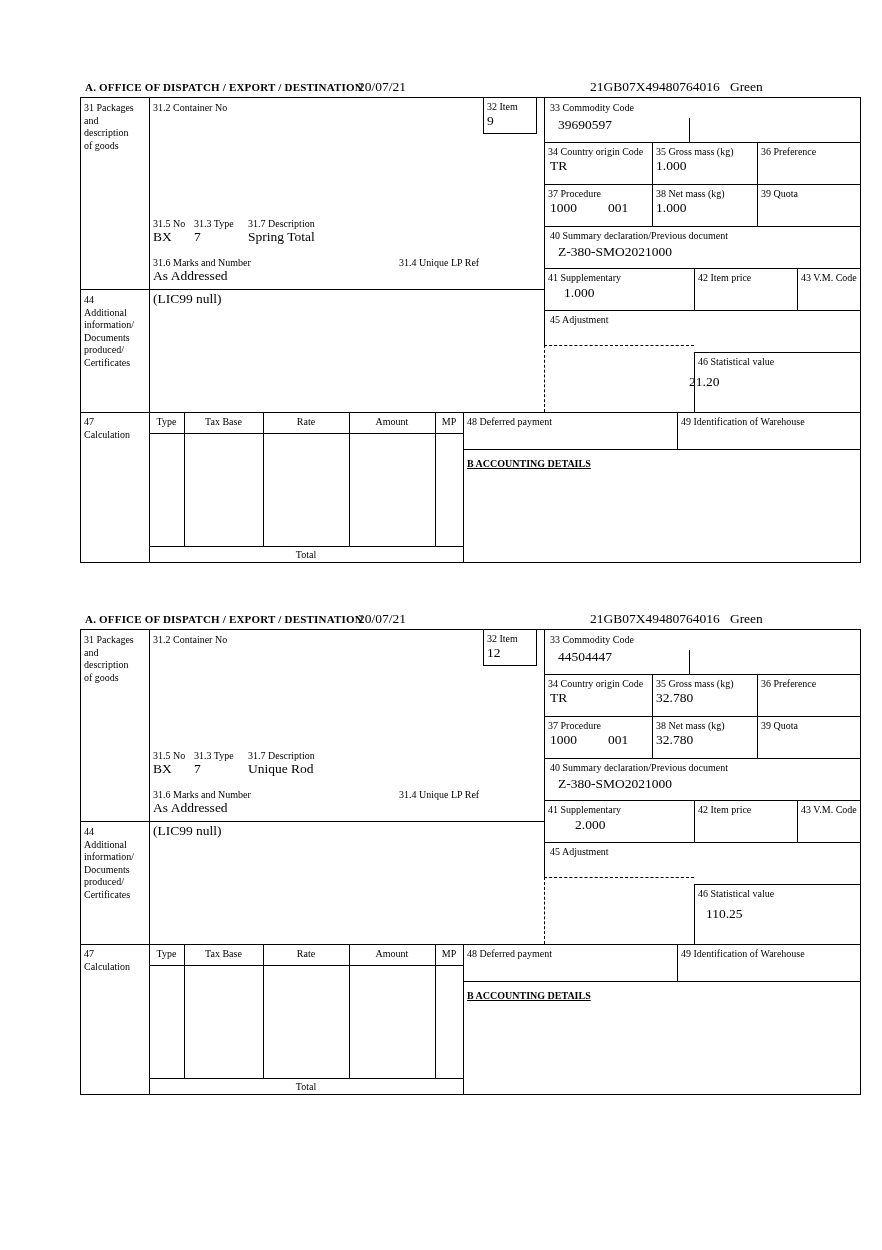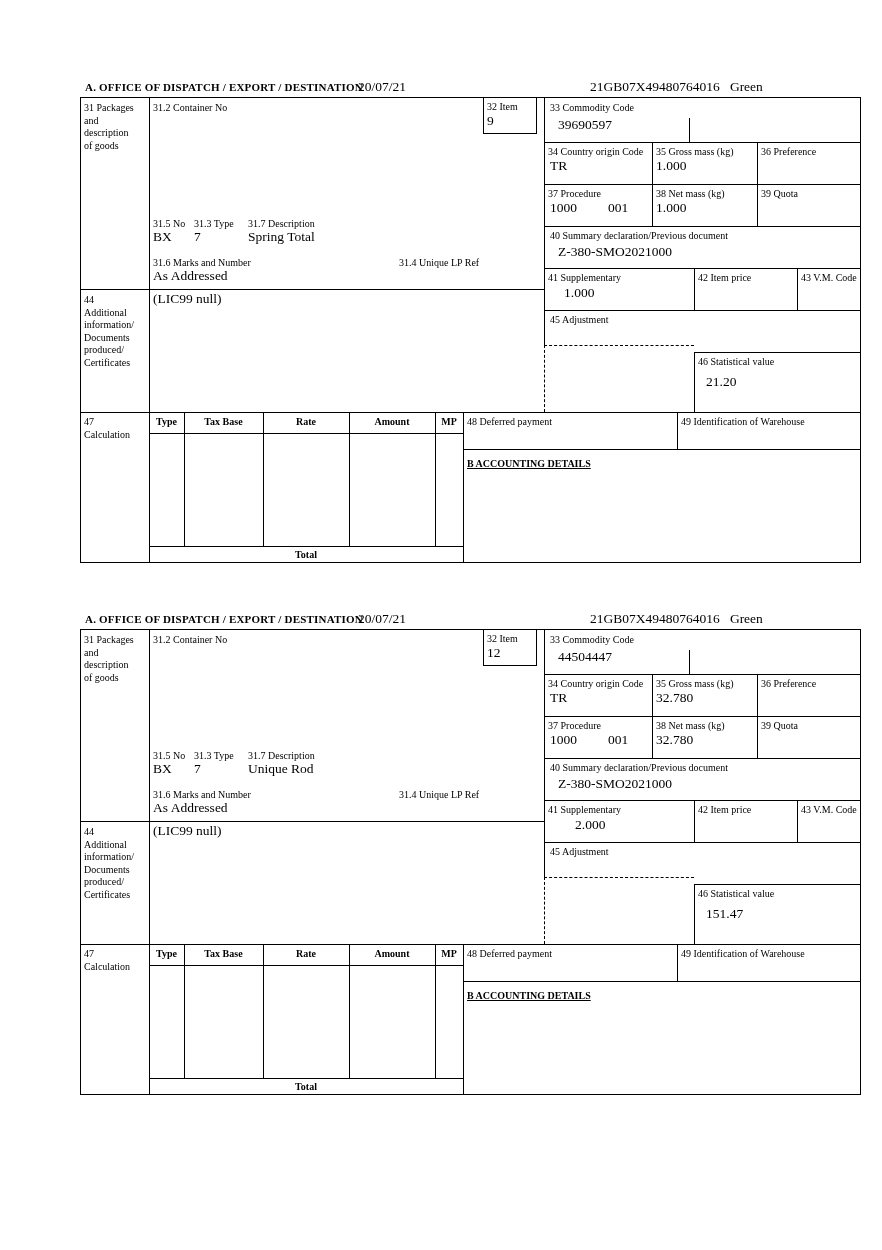--- a/index.html
+++ b/index.html
@@ -112,7 +112,7 @@
     <div class="val" style="left:483px;top:187px">1.000</div>
     <div class="lbl" style="left:469px;top:216px">45 Adjustment</div>
     <div class="lbl" style="left:617px;top:258px">46 Statistical value</div>
-    <div class="val" style="left:625px;top:276px">21.20</div>
+    <div class="val" style="left:608px;top:276px">21.20</div>
 
     <div class="lbl ctr" style="left:68px;top:318px;width:35px">Type</div>
     <div class="lbl ctr" style="left:103px;top:318px;width:79px">Tax Base</div>

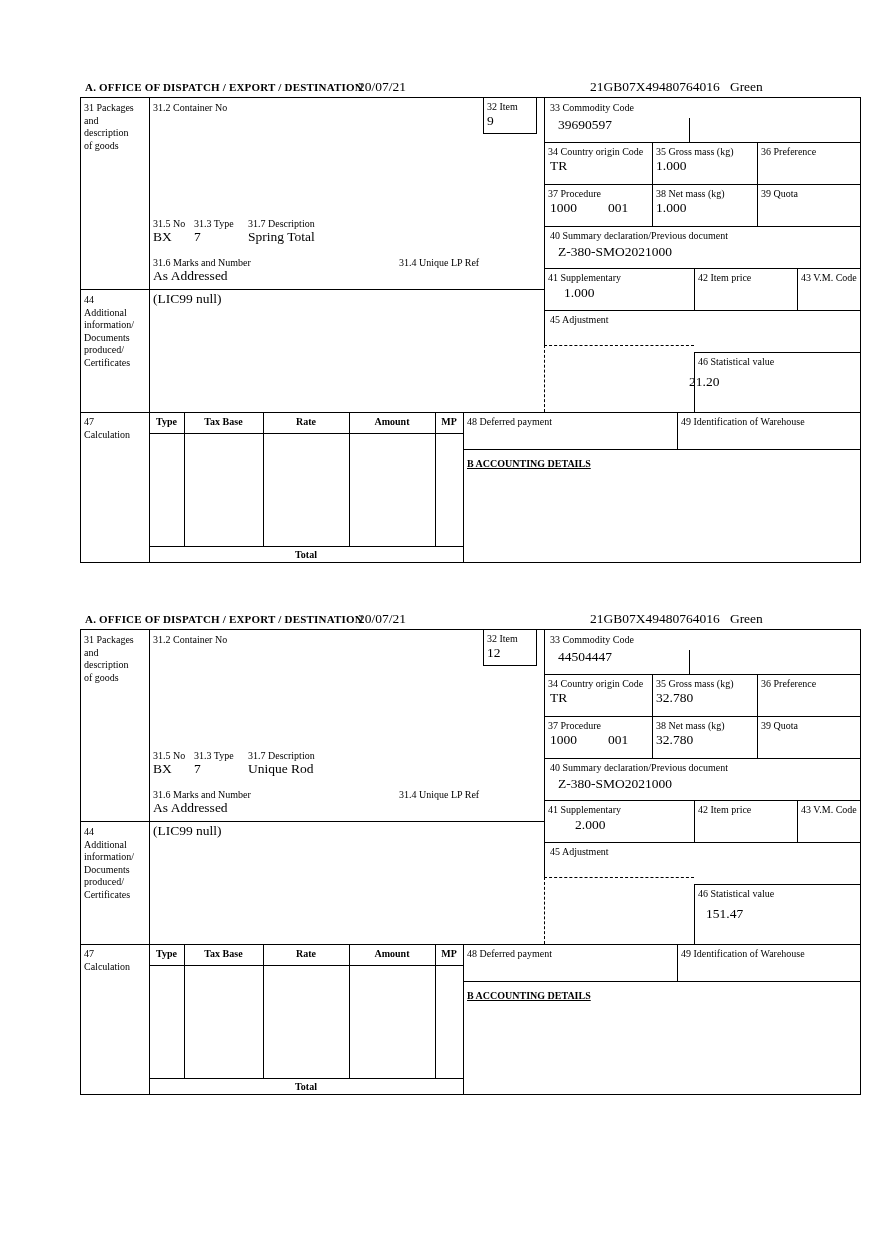--- a/index.html
+++ b/index.html
@@ -16,7 +16,7 @@
   .lbl { position:absolute; font-size:10px; line-height:12.5px; white-space:nowrap; }
   .val { position:absolute; font-size:13.5px; line-height:15px; white-space:pre; }
   .pre { white-space:pre-line; }
-  .ctr { text-align:center;font-weight:bold; }
+  .ctr { text-align:center; }
   .bold { font-weight:bold;text-decoration:underline; }
   .hl { position:absolute; height:1px; background:#000; }
   .vl { position:absolute; width:1px; background:#000; }

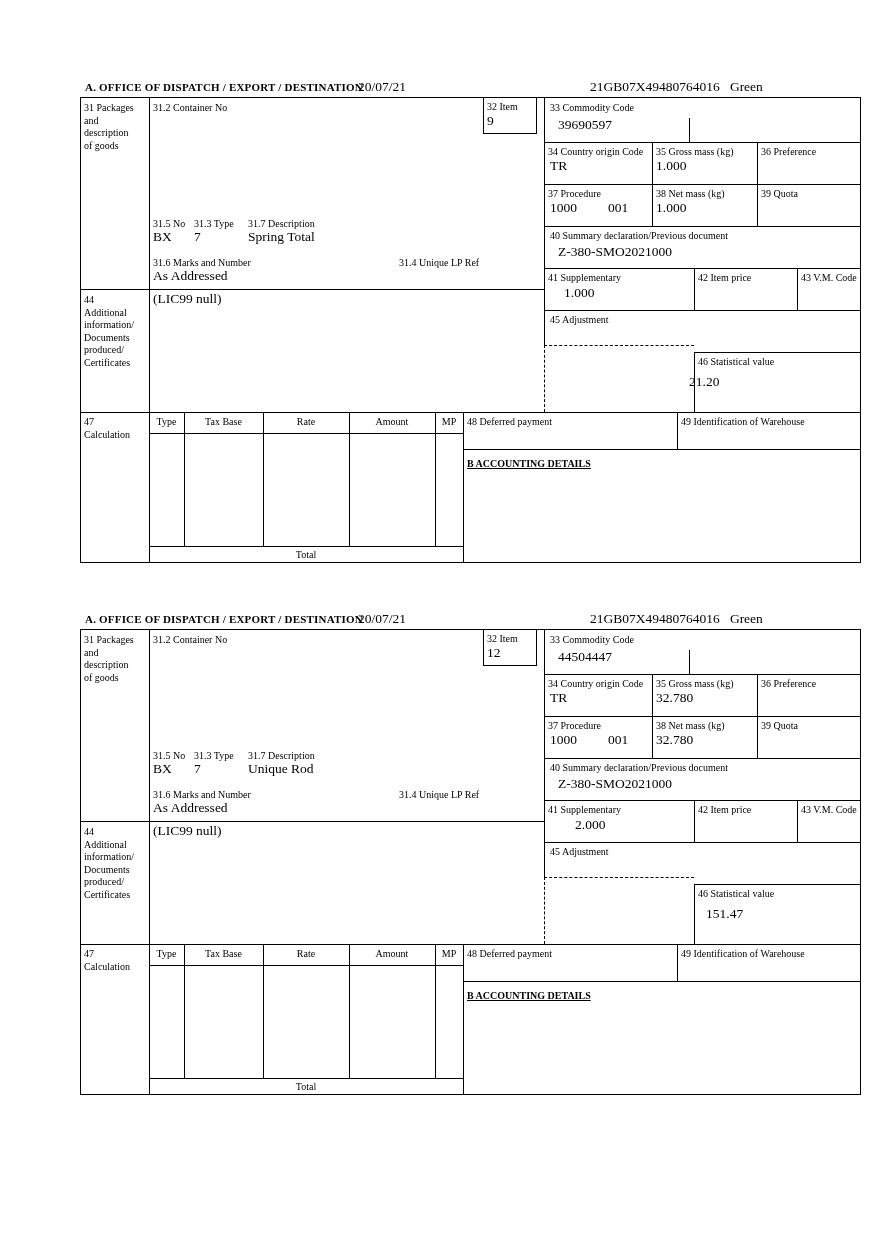--- a/index.html
+++ b/index.html
@@ -212,7 +212,7 @@
     <div class="val" style="left:494px;top:187px">2.000</div>
     <div class="lbl" style="left:469px;top:216px">45 Adjustment</div>
     <div class="lbl" style="left:617px;top:258px">46 Statistical value</div>
-    <div class="val" style="left:625px;top:276px">151.47</div>
+    <div class="val" style="left:625px;top:276px">110.25</div>
 
     <div class="lbl ctr" style="left:68px;top:318px;width:35px">Type</div>
     <div class="lbl ctr" style="left:103px;top:318px;width:79px">Tax Base</div>

